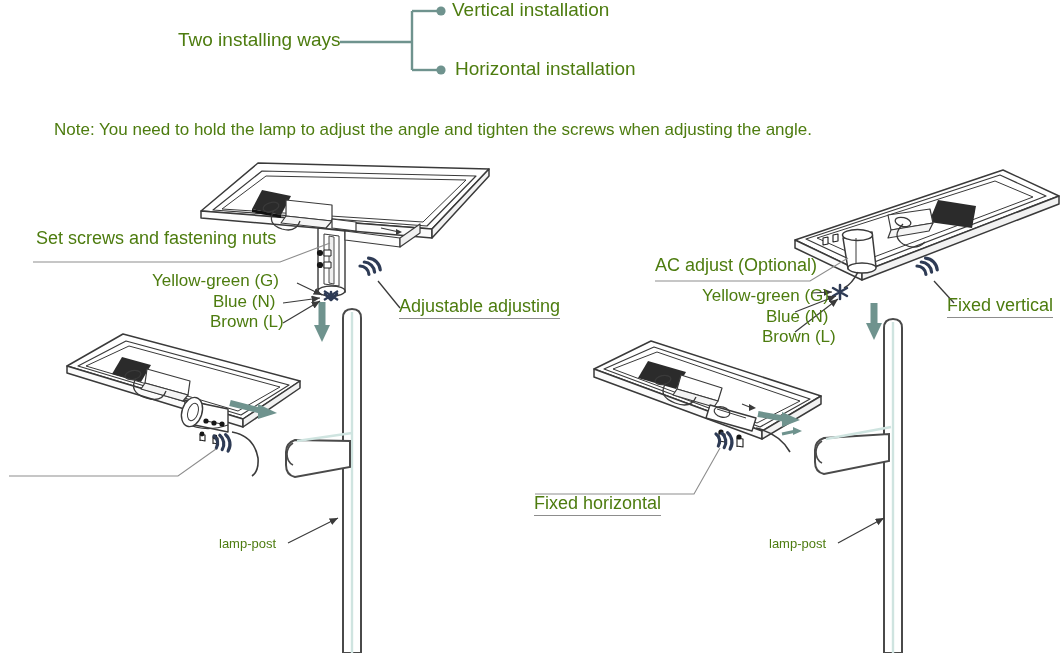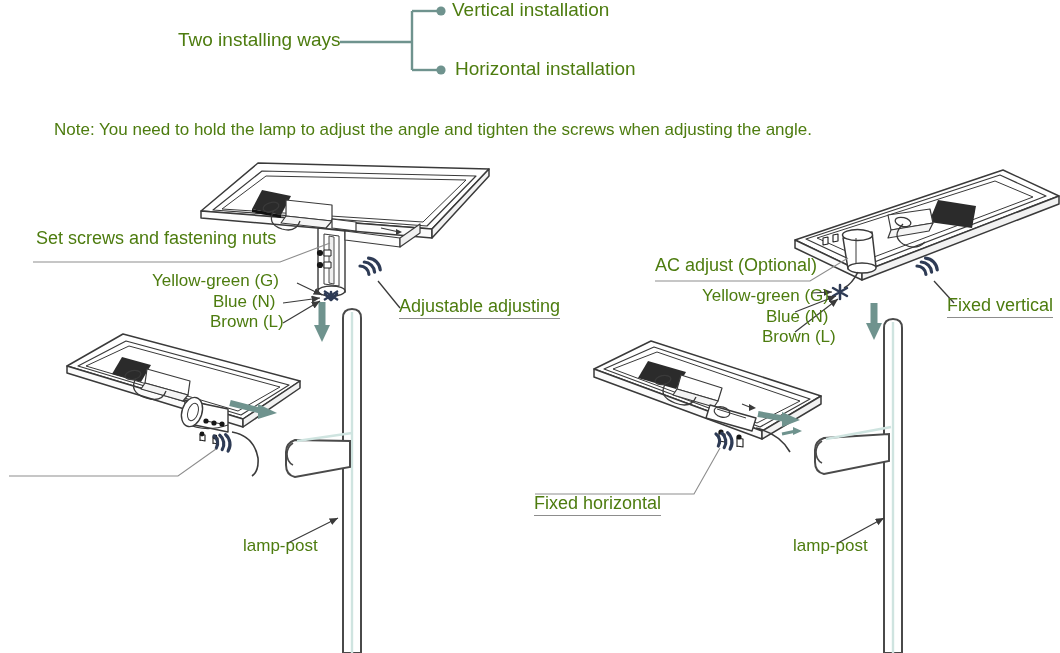--- a/index.html
+++ b/index.html
@@ -20,7 +20,7 @@
   .t-note{font-size:17px;}
   .t-lead{font-size:18px;}
   .t-wire{font-size:17px;}
-  .t-post{font-size:17px;margin-left:24px;}
+  .t-post{font-size:13px;}
 </style>
 </head>
 <body>

